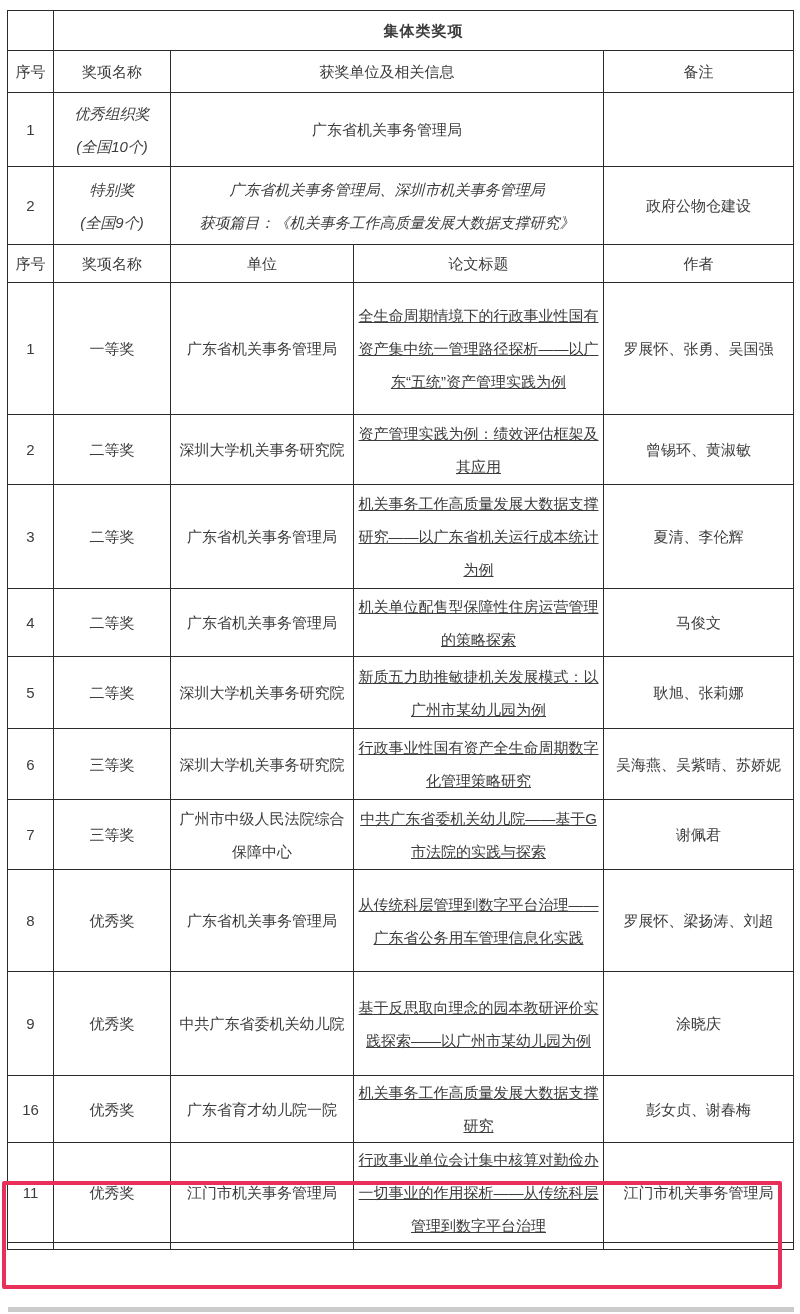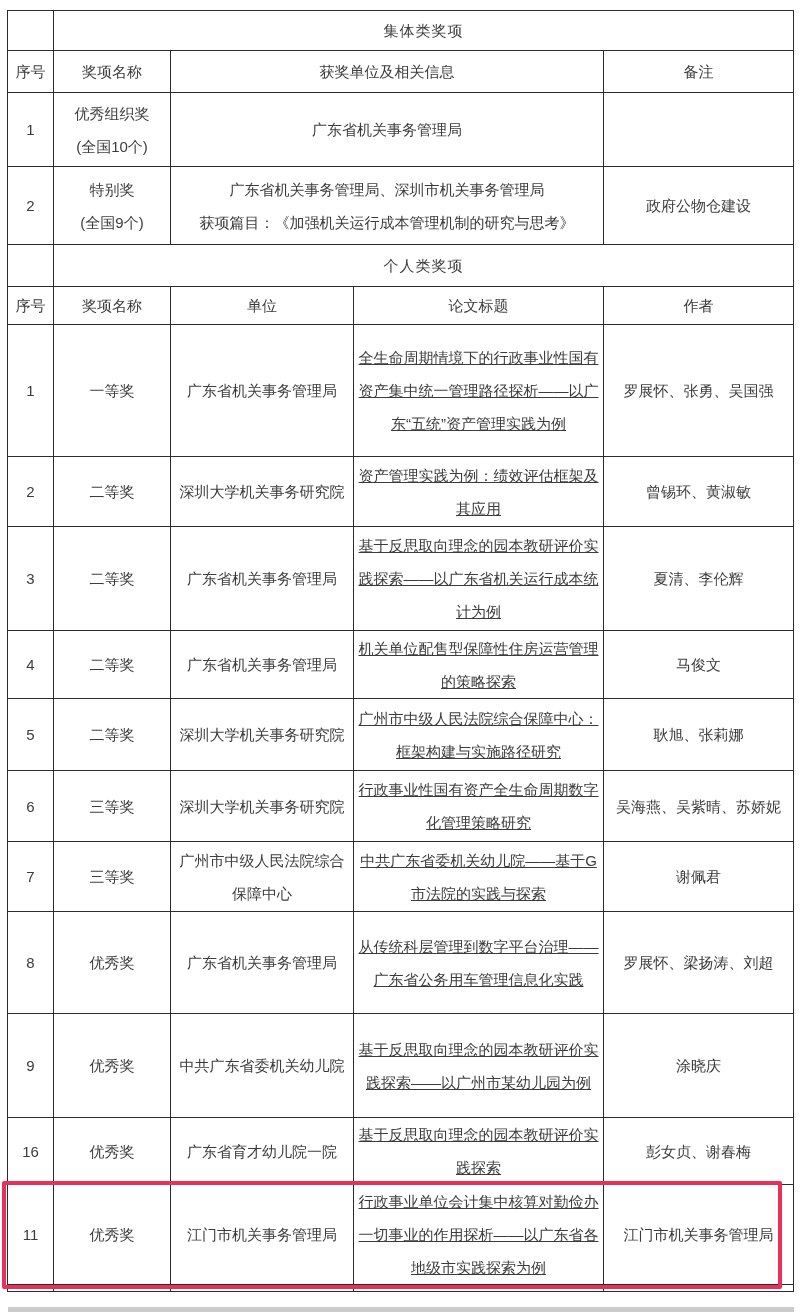--- a/index.html
+++ b/index.html
@@ -28,7 +28,7 @@
     line-height: 33px;
     overflow: hidden;
   }
-  td.section-title { font-weight: normal; letter-spacing: 1px; margin-top: 35px; }
+  td.section-title { font-weight: bold; letter-spacing: 1px; margin-top: 35px; }
   td.cell-left { text-align: left; }
   td.cell-unit { padding: 0 8px; }
   td.cell-title { padding: 0 13px; text-decoration: underline; }

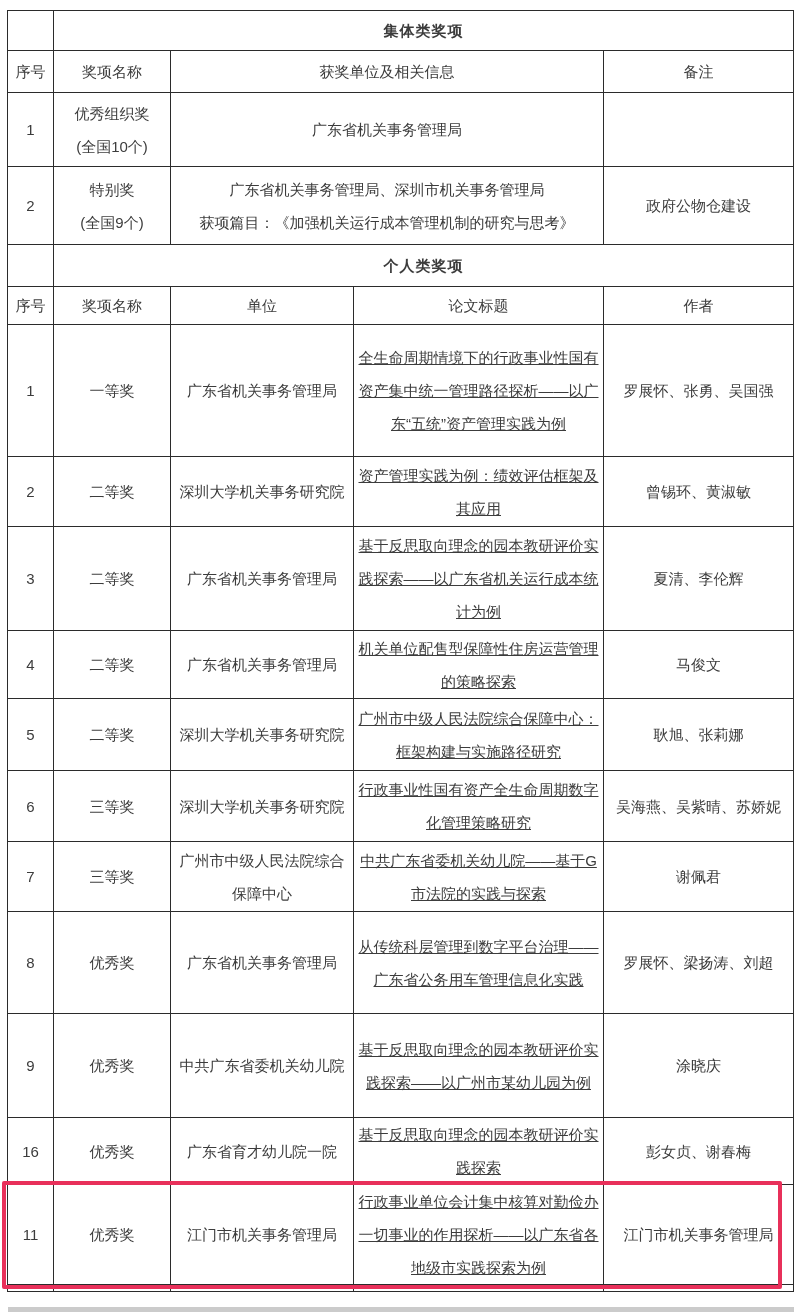--- a/index.html
+++ b/index.html
@@ -36,7 +36,7 @@
   td.cell-authors { padding: 0 2px; }
   tr.stub-row td { height: 7px; line-height: 0; padding: 0; }
 
-  .multiline div { line-height: 33px; }
+  .multiline div { line-height: 33px; font-style: italic; }
 
   .highlight-box {
     position: absolute;

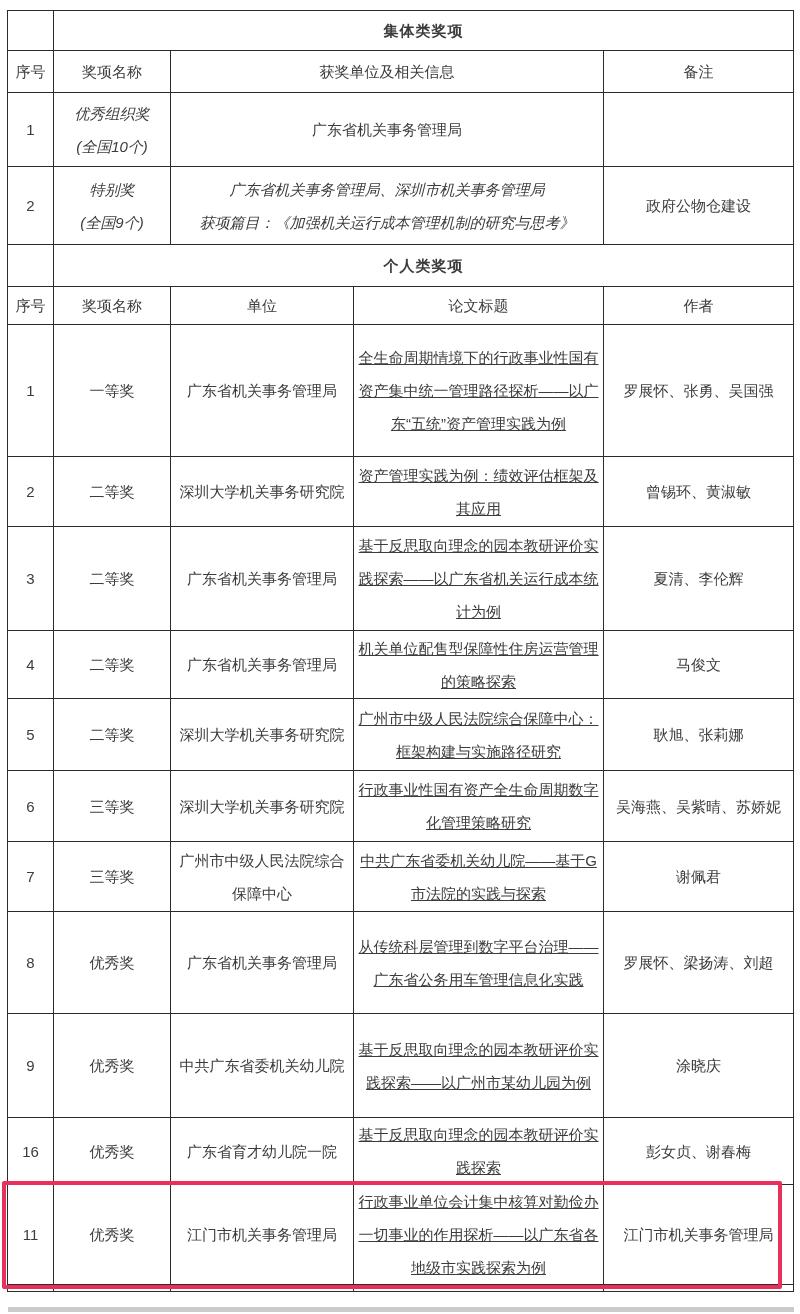--- a/index.html
+++ b/index.html
@@ -95,7 +95,7 @@
       </td>
       <td colspan="2" class="cell-left cell-info multiline">
         <div>广东省机关事务管理局、深圳市机关事务管理局</div>
-        <div>获项篇目：《加强机关运行成本管理机制的研究与思考》</div>
+        <div>获项篇目：《机关事务工作高质量发展大数据支撑研究》</div>
       </td>
       <td>政府公物仓建设</td>
     </tr>

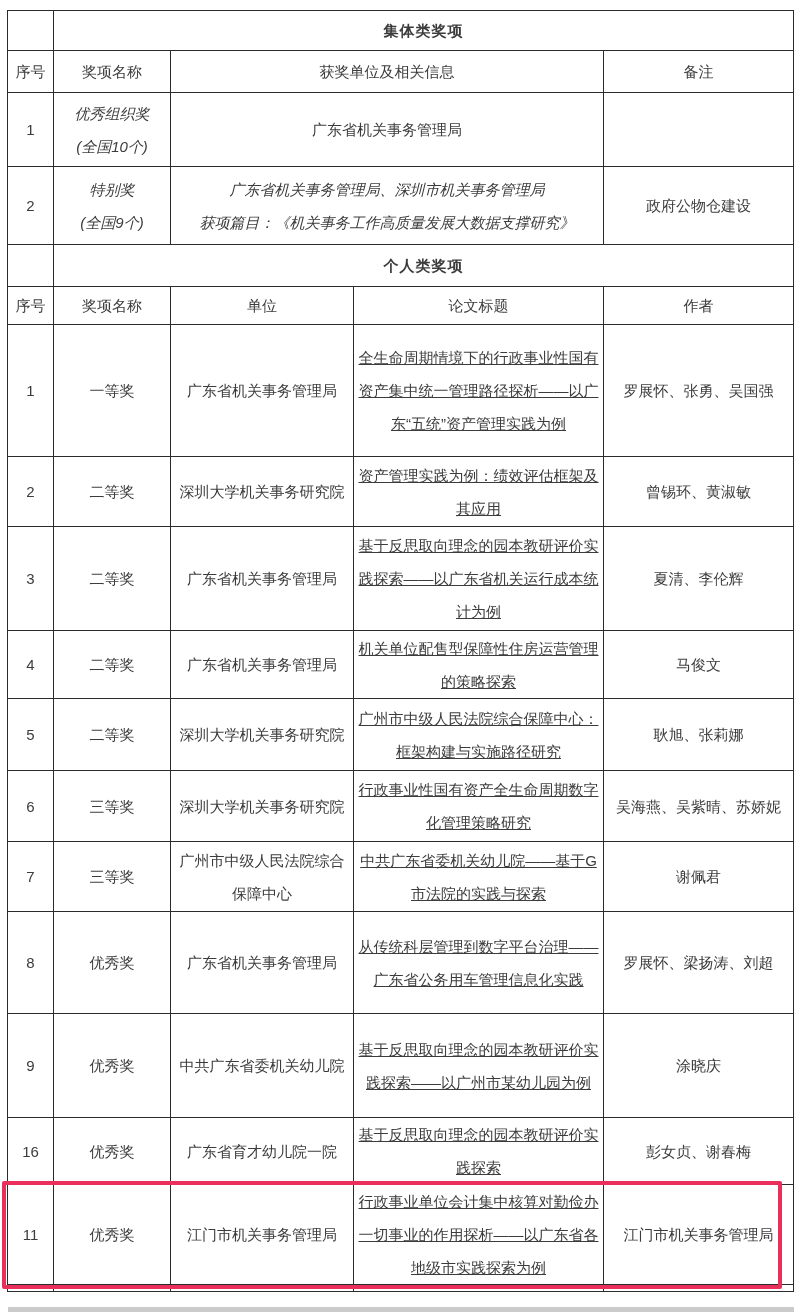--- a/index.html
+++ b/index.html
@@ -100,10 +100,6 @@
       <td>政府公物仓建设</td>
     </tr>
 
-    <tr style="height:42px">
-      <td></td>
-      <td colspan="4" class="section-title">个人类奖项</td>
-    </tr>
     <tr style="height:38px">
       <td>序号</td>
       <td>奖项名称</td>

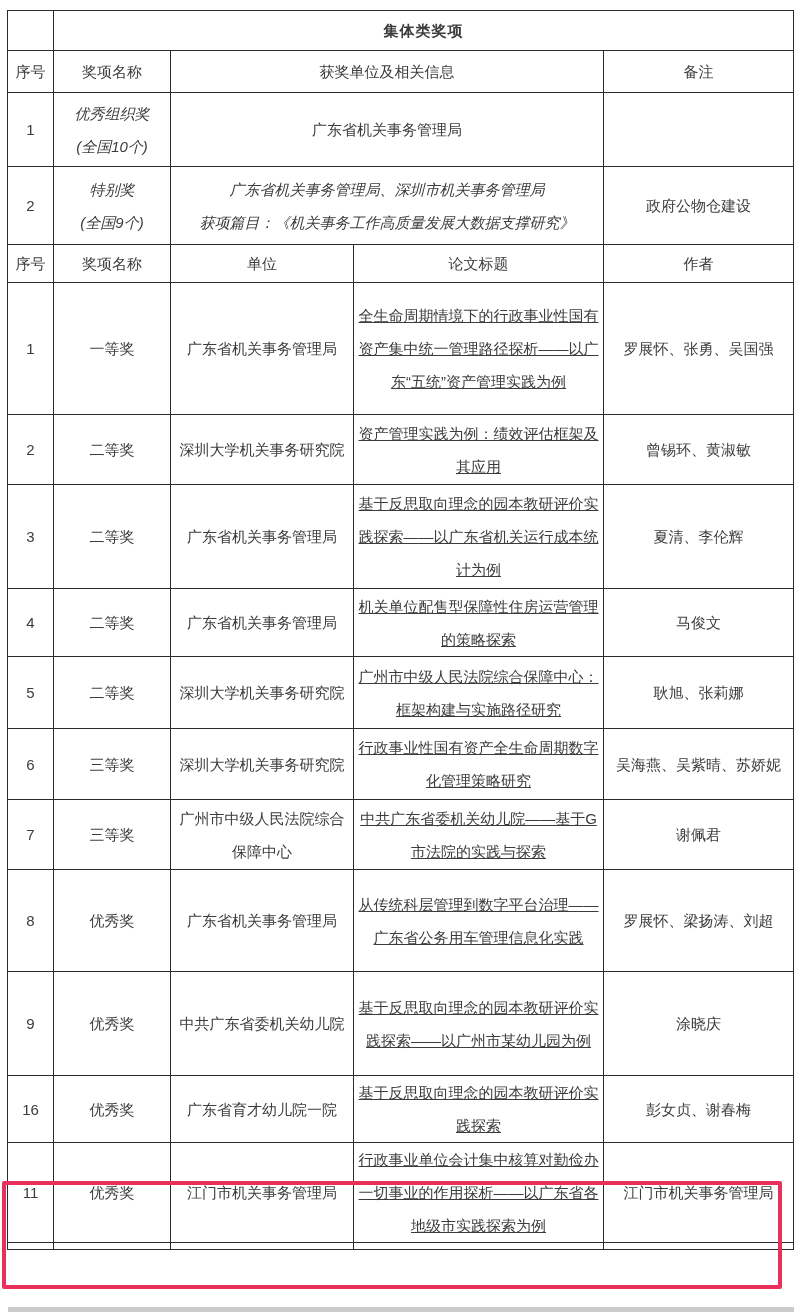--- a/index.html
+++ b/index.html
@@ -126,7 +126,7 @@
       <td>3</td>
       <td>二等奖</td>
       <td class="cell-left cell-unit">广东省机关事务管理局</td>
-      <td class="cell-left cell-title">基于反思取向理念的园本教研评价实践探索——以广东省机关运行成本统计为例</td>
+      <td class="cell-left cell-title">机关事务工作高质量发展大数据支撑研究——以广东省机关运行成本统计为例</td>
       <td class="cell-authors">夏清、李伦辉</td>
     </tr>
     <tr style="height:68px">

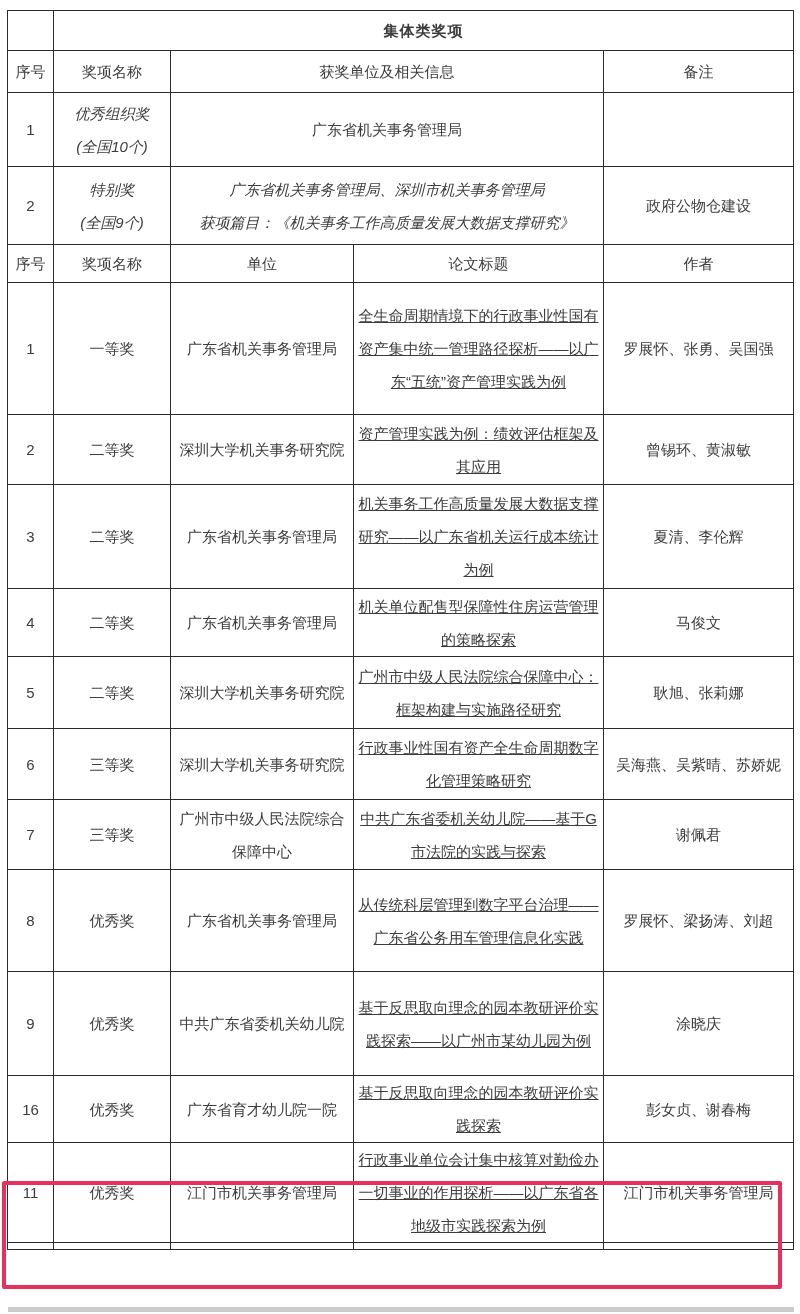--- a/index.html
+++ b/index.html
@@ -140,7 +140,7 @@
       <td>5</td>
       <td>二等奖</td>
       <td class="cell-left cell-unit">深圳大学机关事务研究院</td>
-      <td class="cell-left cell-title">广州市中级人民法院综合保障中心：框架构建与实施路径研究</td>
+      <td class="cell-left cell-title">新质五力助推敏捷机关发展模式：以广州市某幼儿园为例</td>
       <td class="cell-authors">耿旭、张莉娜</td>
     </tr>
     <tr style="height:71px">

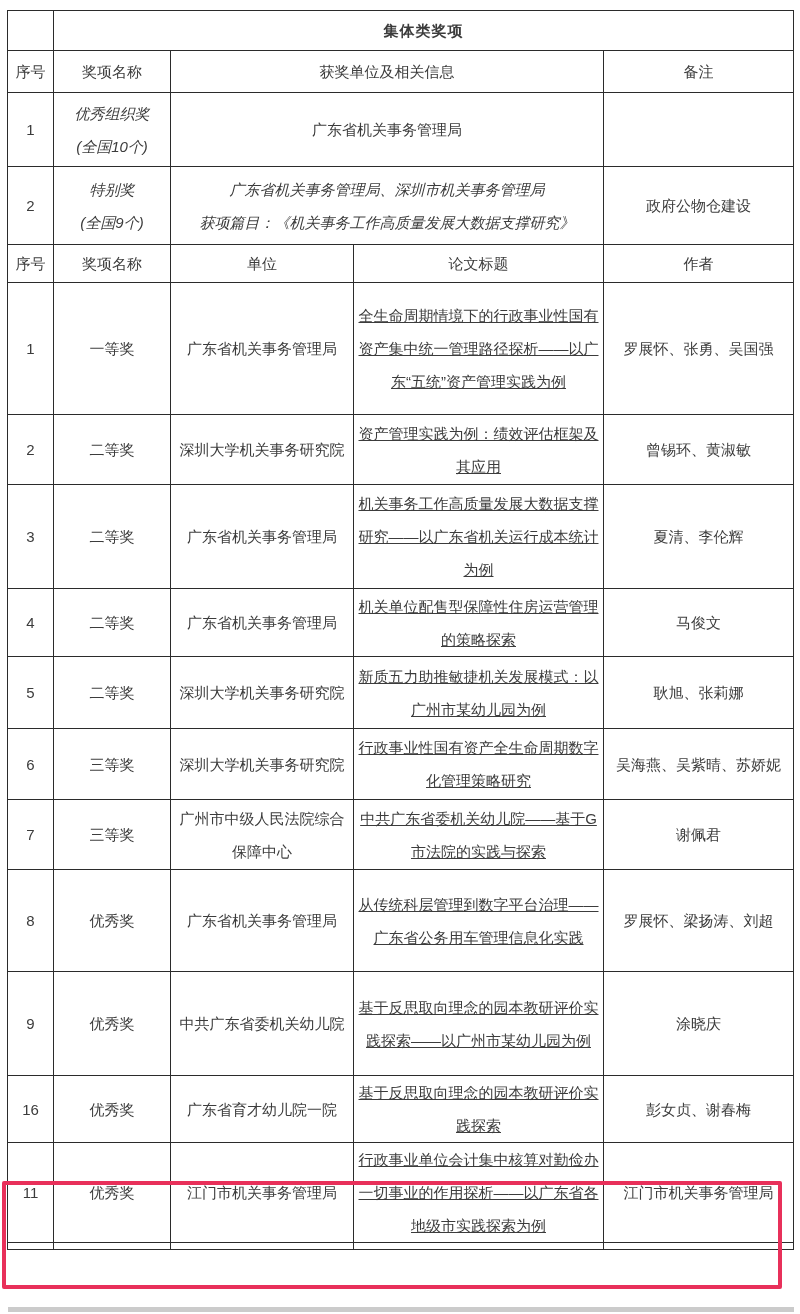--- a/index.html
+++ b/index.html
@@ -175,7 +175,7 @@
       <td>16</td>
       <td>优秀奖</td>
       <td class="cell-left cell-unit">广东省育才幼儿院一院</td>
-      <td class="cell-left cell-title">基于反思取向理念的园本教研评价实践探索</td>
+      <td class="cell-left cell-title">机关事务工作高质量发展大数据支撑研究</td>
       <td class="cell-authors">彭女贞、谢春梅</td>
     </tr>
     <tr style="height:96px" id="row-11">

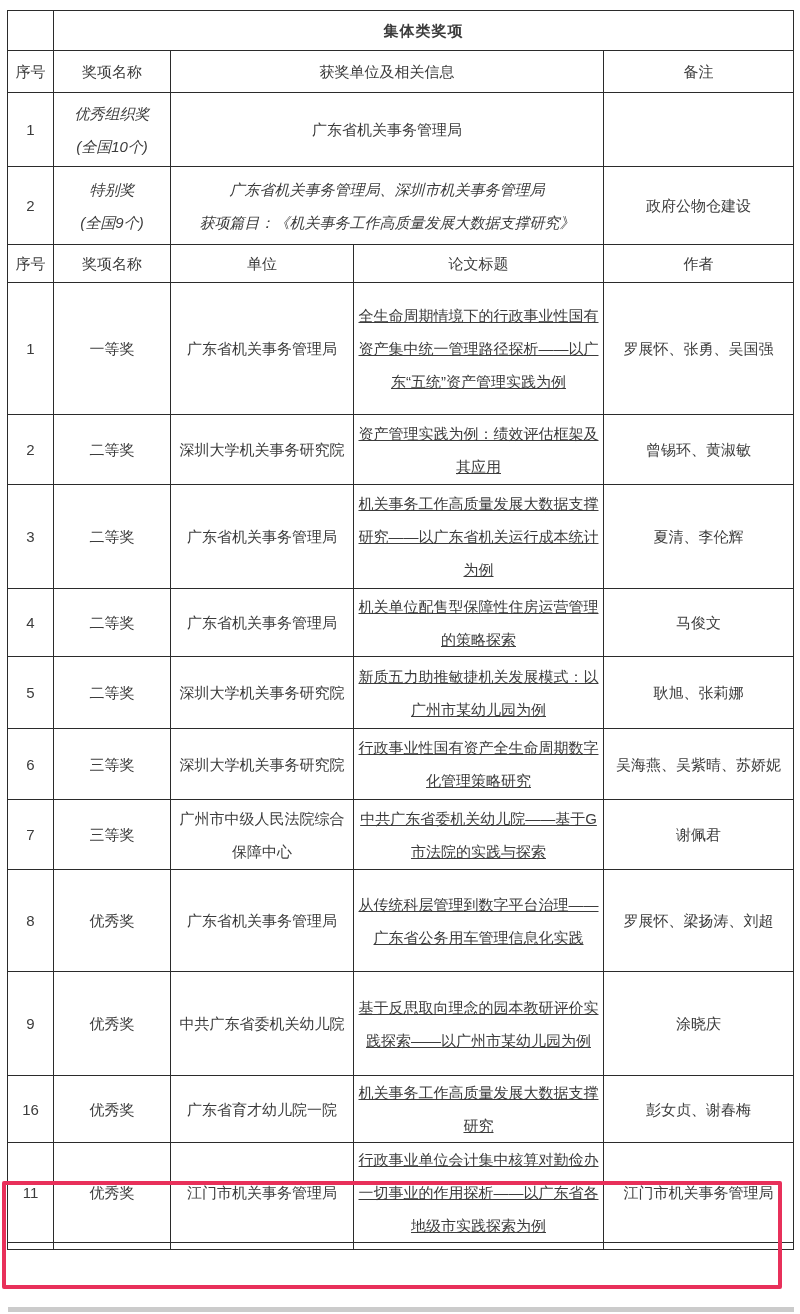--- a/index.html
+++ b/index.html
@@ -182,7 +182,7 @@
       <td>11</td>
       <td>优秀奖</td>
       <td class="cell-left cell-unit">江门市机关事务管理局</td>
-      <td class="cell-left cell-title">行政事业单位会计集中核算对勤俭办一切事业的作用探析——以广东省各地级市实践探索为例</td>
+      <td class="cell-left cell-title">行政事业单位会计集中核算对勤俭办一切事业的作用探析——从传统科层管理到数字平台治理</td>
       <td class="cell-authors">江门市机关事务管理局</td>
     </tr>
 

